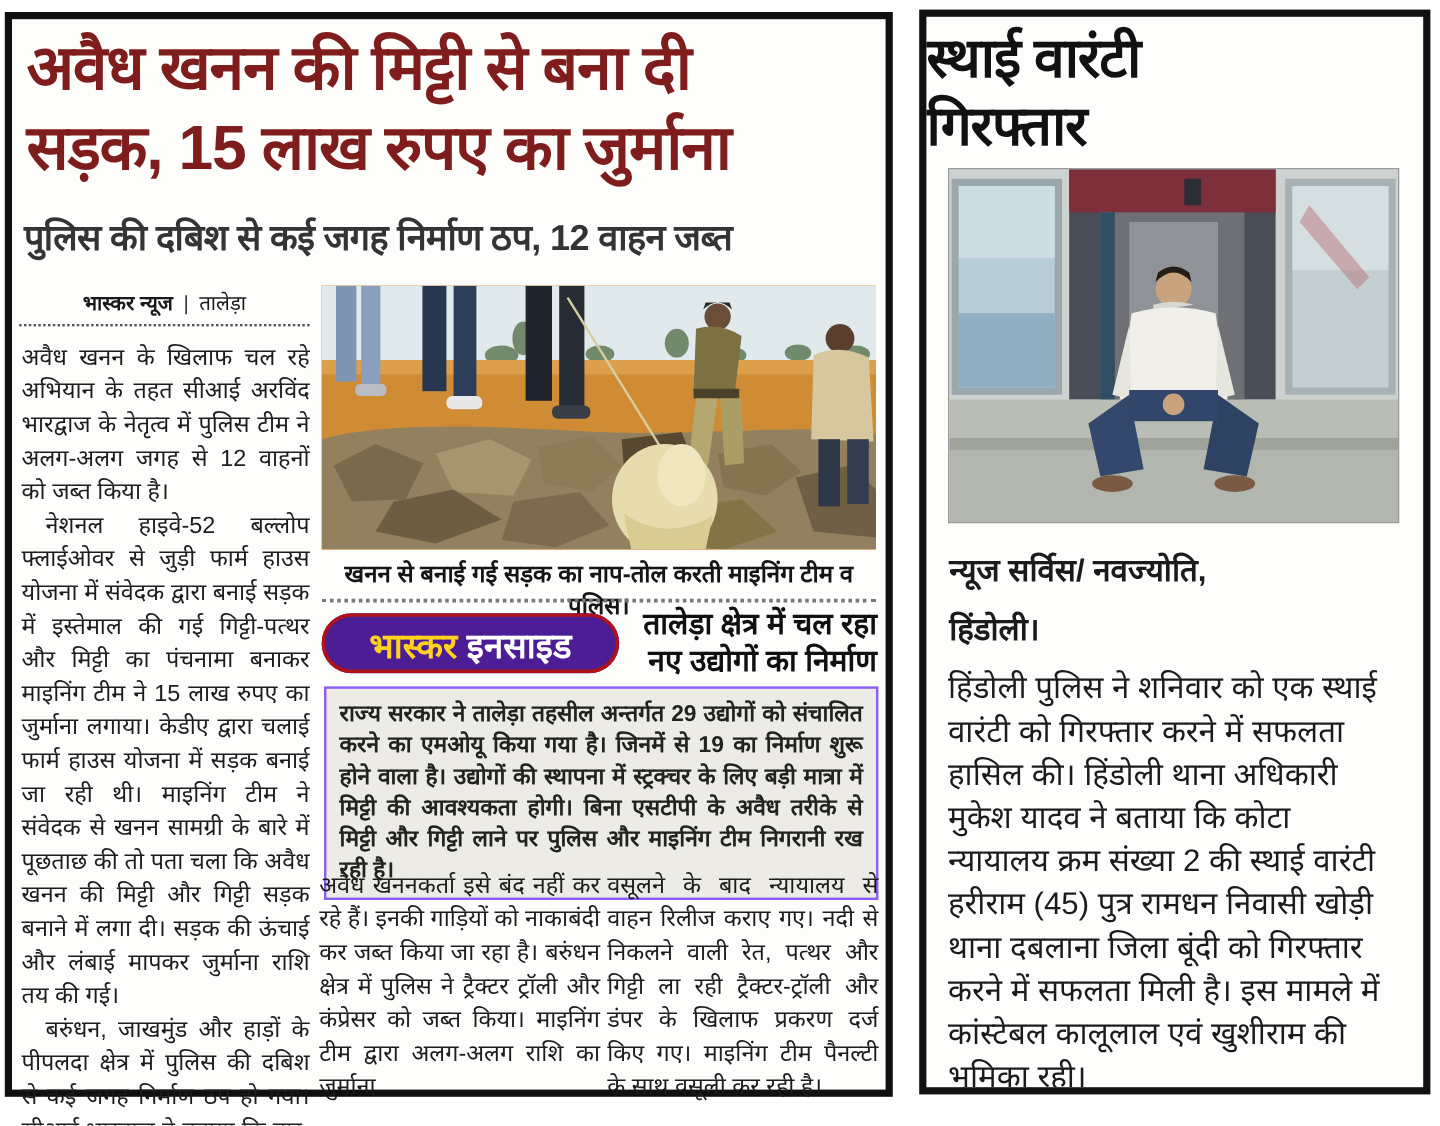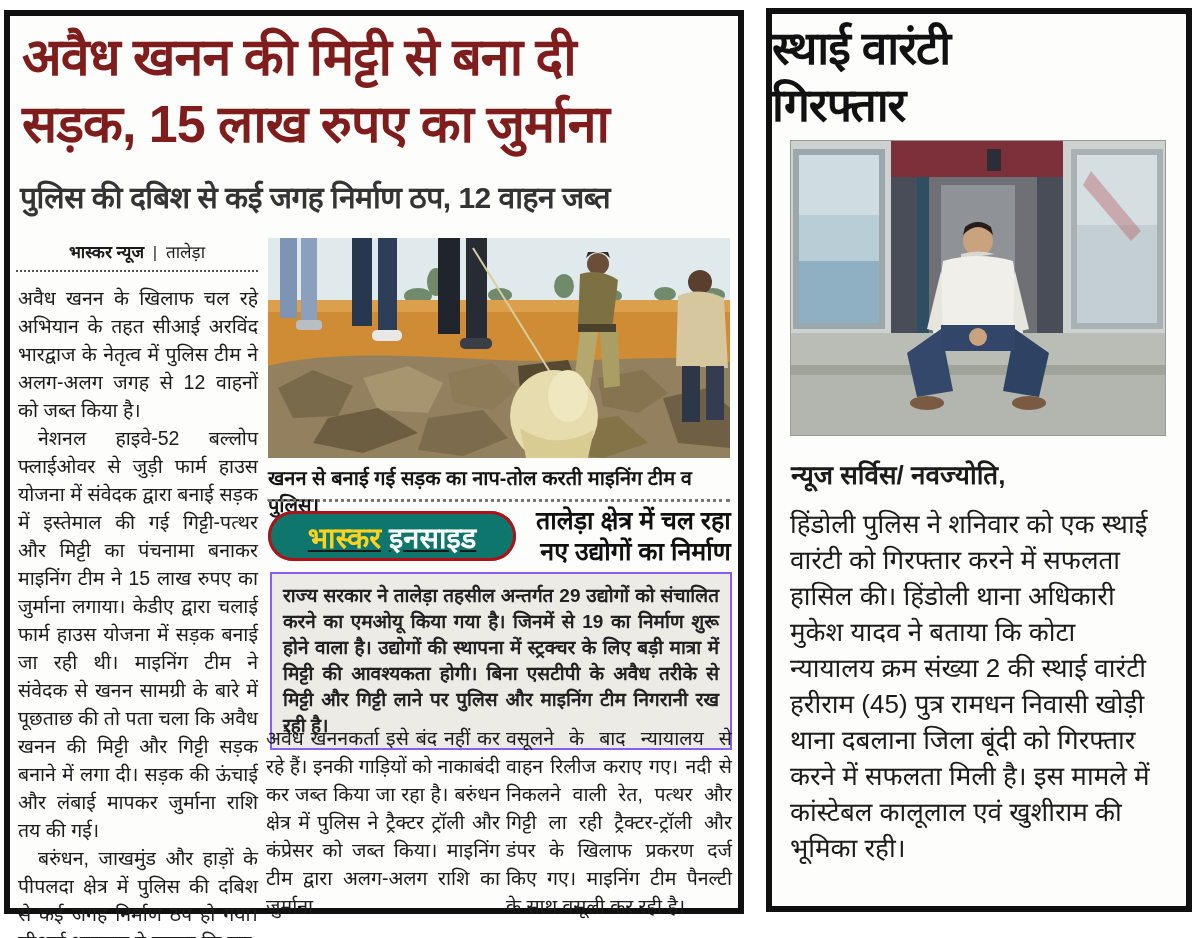--- a/index.html
+++ b/index.html
@@ -32,7 +32,7 @@
 
   .photo-frame{left:258px;top:222px;width:462px;height:220px;overflow:hidden;
     background:#cf8c35;}
-  .caption{left:258px;top:448px;width:462px;font-size:20px;font-weight:bold;color:#151515;}
+  .caption{left:258px;top:448px;width:462px;font-size:20px;font-weight:bold;color:#151515;text-align:center;}
   .dotted-rule{left:258px;top:483px;width:462px;height:0;border-top:3px dotted #777;}
 
   .inside-row{left:258px;top:492px;width:466px;height:56px;display:flex;align-items:center;}

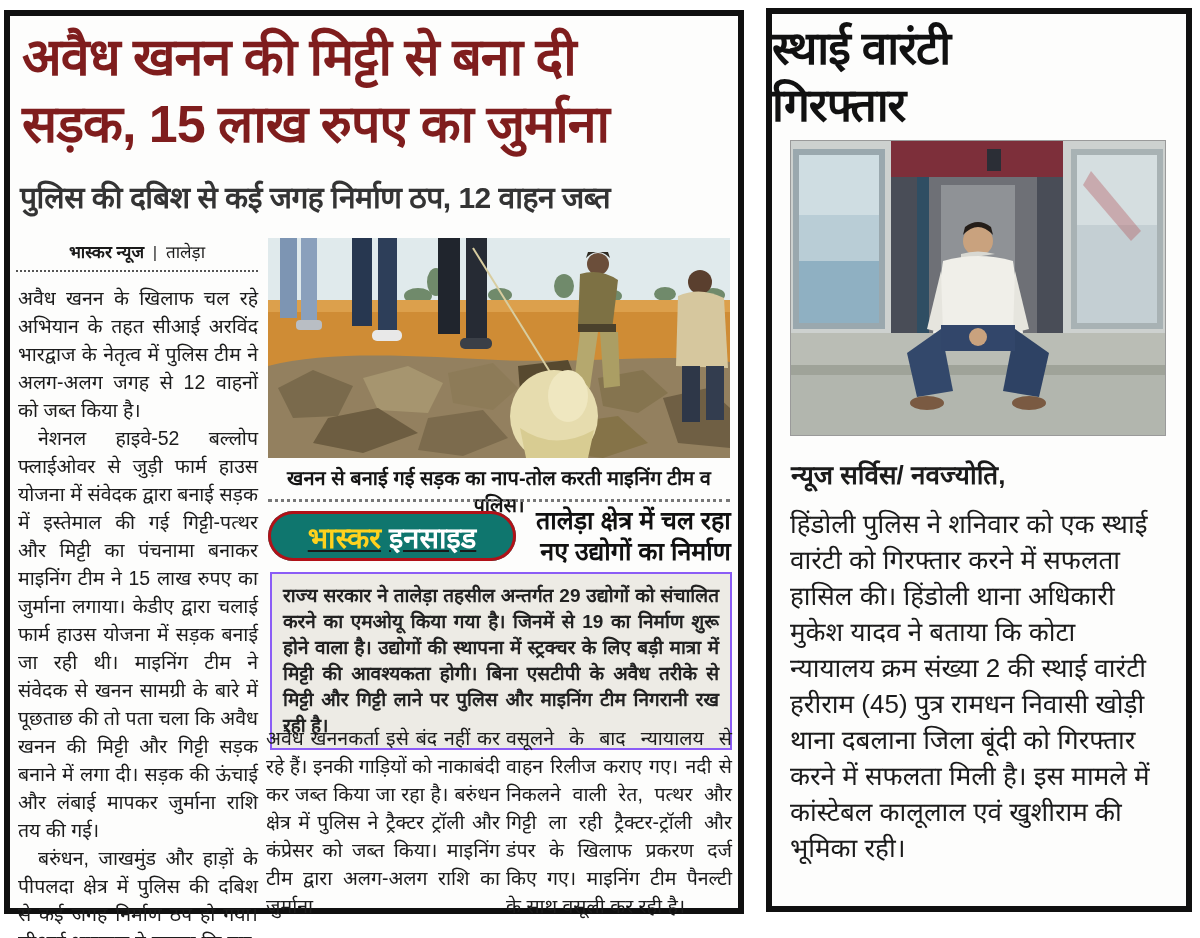--- a/index.html
+++ b/index.html
@@ -36,9 +36,9 @@
   .dotted-rule{left:258px;top:483px;width:462px;height:0;border-top:3px dotted #777;}
 
   .inside-row{left:258px;top:492px;width:466px;height:56px;display:flex;align-items:center;}
-  .inside-pill{width:248px;height:50px;background:#0f766e;border-radius:27px;
+  .inside-pill{width:248px;height:50px;background:#4c1d95;border-radius:27px;
     display:flex;align-items:center;justify-content:center;gap:8px;
-    box-shadow:inset 0 0 0 3px #b11118;flex:0 0 auto;text-decoration:underline;}
+    box-shadow:inset 0 0 0 3px #b11118;flex:0 0 auto;}
   .inside-pill .w1{color:#ffd21e;font-size:29px;font-weight:bold;}
   .inside-pill .w2{color:#ffffff;font-size:29px;font-weight:bold;}
   .inside-headline{margin-left:20px;font-size:25px;line-height:31px;font-weight:bold;color:#101010;white-space:nowrap;text-align:right;}

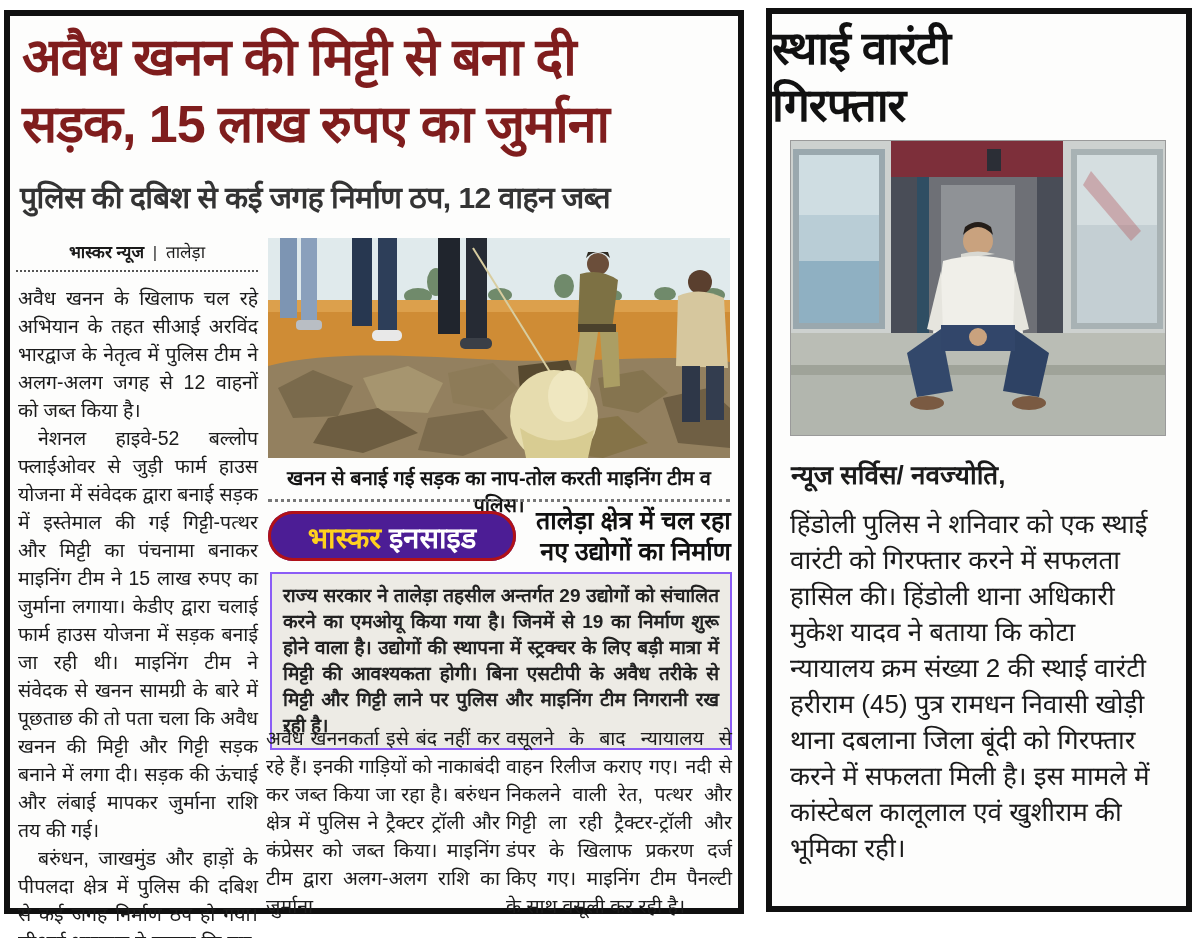--- a/index.html
+++ b/index.html
@@ -216,6 +216,7 @@
 
   <div class="abs r-text">
     <p class="r-byline">न्यूज सर्विस/ नवज्योति,</p>
+    <p class="r-byline">हिंडोली।</p>
     <p class="r-body">हिंडोली पुलिस ने शनिवार को एक स्थाई वारंटी को गिरफ्तार करने में सफलता हासिल की। हिंडोली थाना अधिकारी मुकेश यादव ने बताया कि कोटा न्यायालय क्रम संख्या 2 की स्थाई वारंटी हरीराम (45) पुत्र रामधन निवासी खोड़ी थाना दबलाना जिला बूंदी को गिरफ्तार करने में सफलता मिली है। इस मामले में कांस्टेबल कालूलाल एवं खुशीराम की भूमिका रही।</p>
   </div>
 </div>

